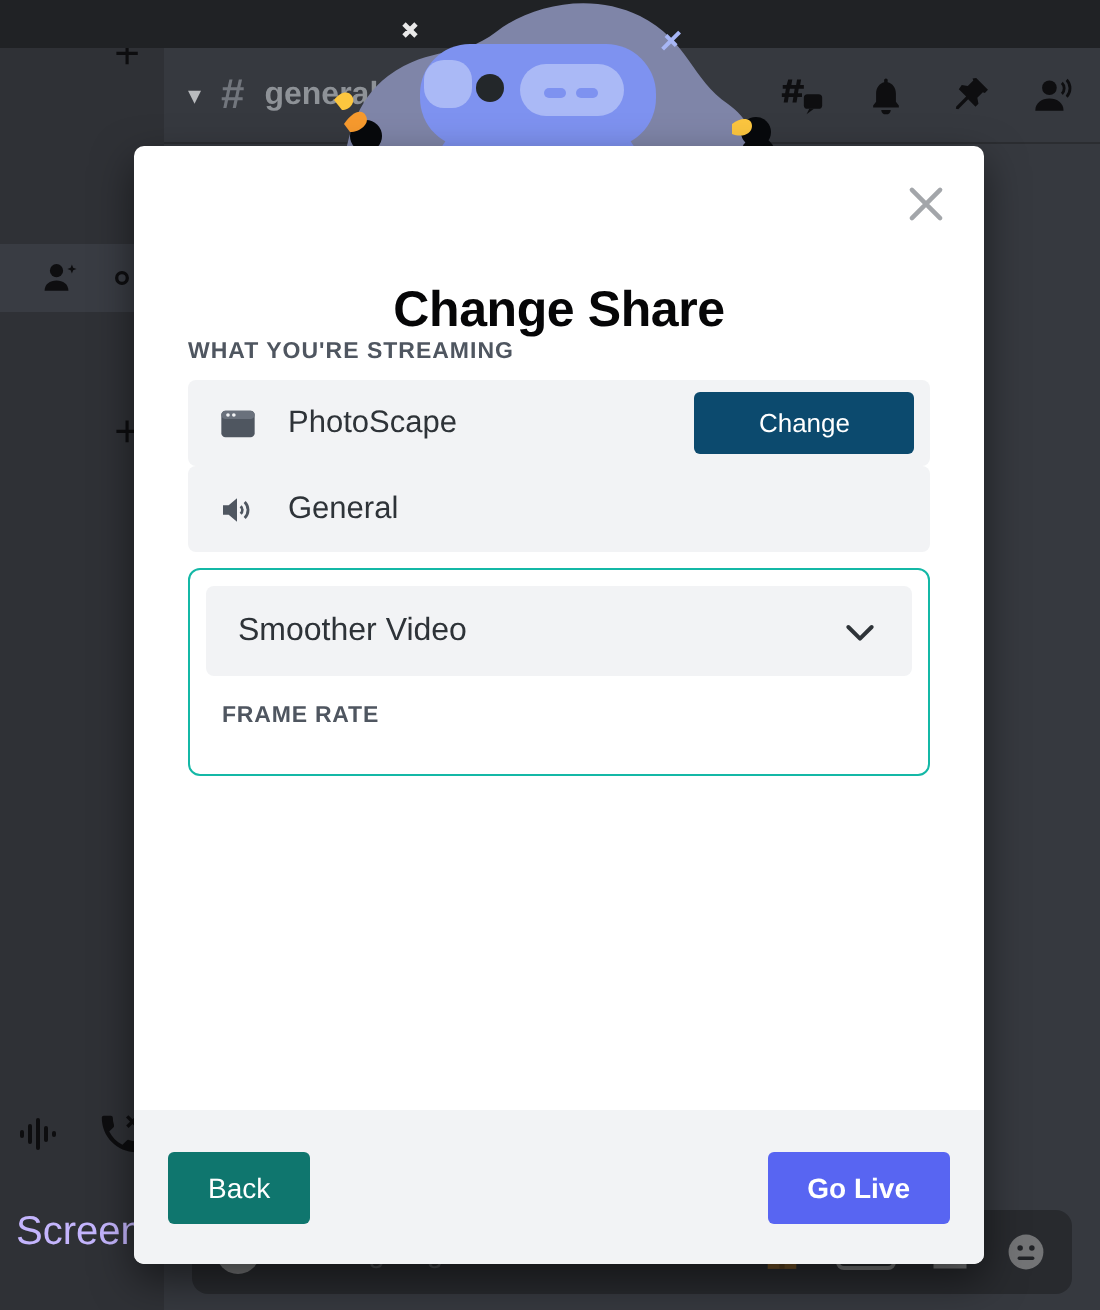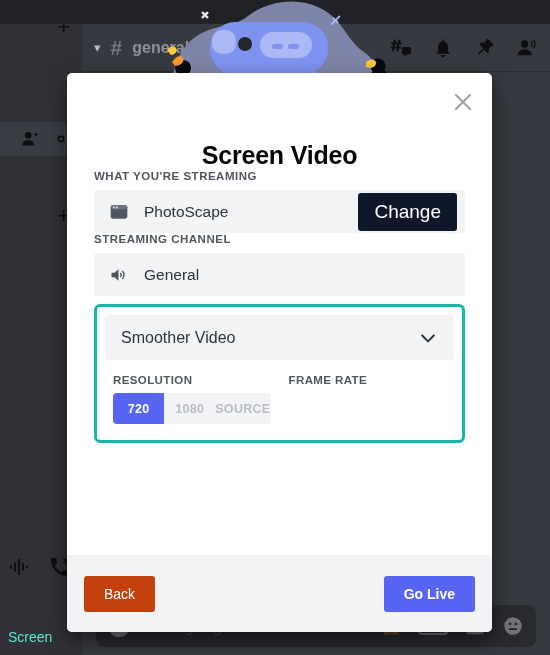--- a/index.html
+++ b/index.html
@@ -347,7 +347,7 @@
 
     <div class="modal-body">
 
-      <div class="modal-title">Screen Video</div>
+      <div class="modal-title">Change Share</div>
 
       <div class="section-label">WHAT YOU'RE STREAMING</div>
       <div class="field-row">

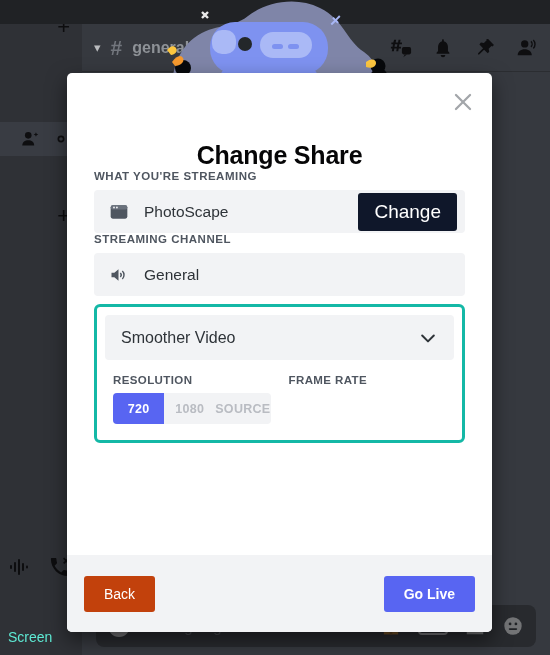--- a/index.html
+++ b/index.html
@@ -117,9 +117,9 @@
   .field-icon { flex: 0 0 auto; display: block; }
 
   .change-btn {
-    margin-left: auto; background: #0f172a; color: #fff;
-    font-size: 19px; font-weight: 500;
-    padding: 8px 16px; border: none; border-radius: 3px; cursor: pointer;
+    margin-left: auto; background: #0c4a6e; color: #fff;
+    font-size: 13px; font-weight: 500;
+    padding: 8px 32px; border: none; border-radius: 3px; cursor: pointer;
     font-family: "Liberation Sans", sans-serif;
   }
 

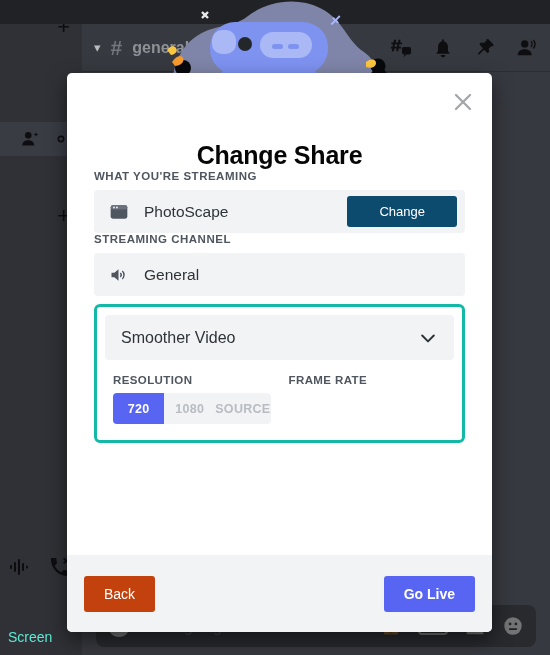--- a/index.html
+++ b/index.html
@@ -361,7 +361,6 @@
         <button class="change-btn">Change</button>
       </div>
 
-      <div class="section-label">STREAMING CHANNEL</div>
       <div class="field-row" style="padding-right:15px;">
         <svg class="field-icon" width="20" height="20" viewBox="0 0 24 24" fill="#4f5660">
           <path d="M3 9.2h3.4L11.4 5v14L6.4 14.8H3z"></path>

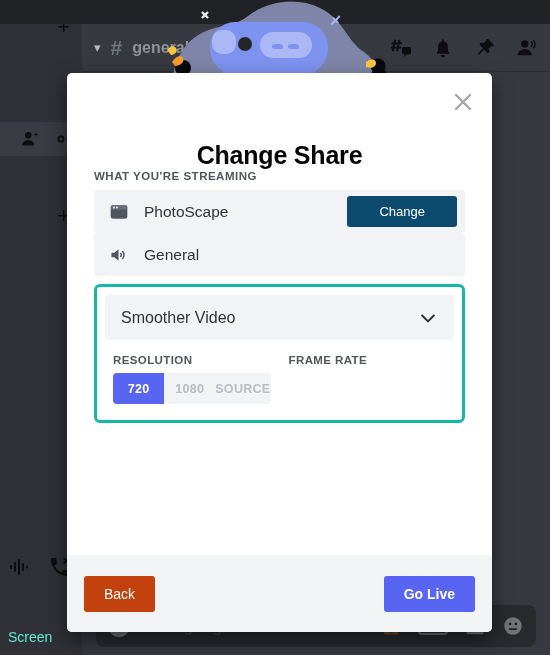--- a/index.html
+++ b/index.html
@@ -124,7 +124,7 @@
   }
 
   .quality-box {
-    border: 3px solid #14b8a6; border-radius: 6px; padding: 8px;
+    border: 1px solid #14b8a6; border-radius: 6px; padding: 8px;
     margin-top: 8px;
   }
   .quality-select {

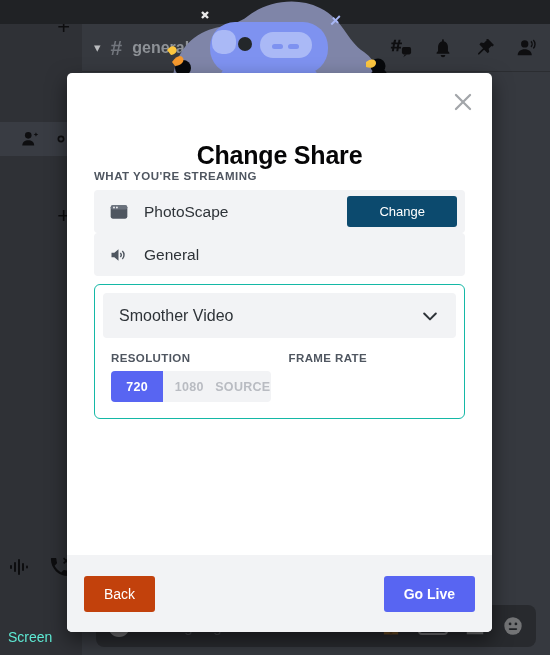--- a/index.html
+++ b/index.html
@@ -379,14 +379,6 @@
         </div>
 
         <div class="opt-cols">
-          <div class="opt-col">
-            <div class="opt-title">RESOLUTION</div>
-            <div class="seg">
-              <div class="seg-item active">720</div>
-              <div class="seg-item">1080</div>
-              <div class="seg-item">SOURCE</div>
-            </div>
-          </div>
 
           <div class="opt-col">
             <div class="opt-title">FRAME RATE</div>

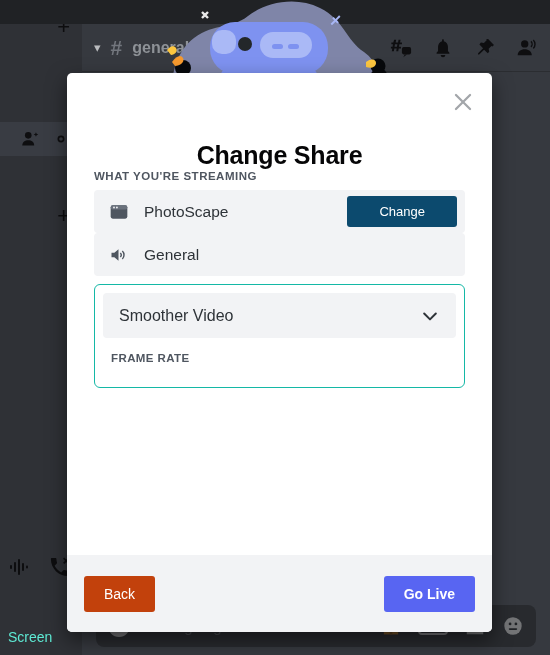--- a/index.html
+++ b/index.html
@@ -159,7 +159,7 @@
     padding: 0 17px;
   }
   .back-btn {
-    background: #c2410c; color: #fff; border: none; border-radius: 3px;
+    background: #0f766e; color: #fff; border: none; border-radius: 3px;
     font-size: 14px; font-weight: 500; padding: 10px 20px; cursor: pointer;
     font-family: "Liberation Sans", sans-serif;
   }

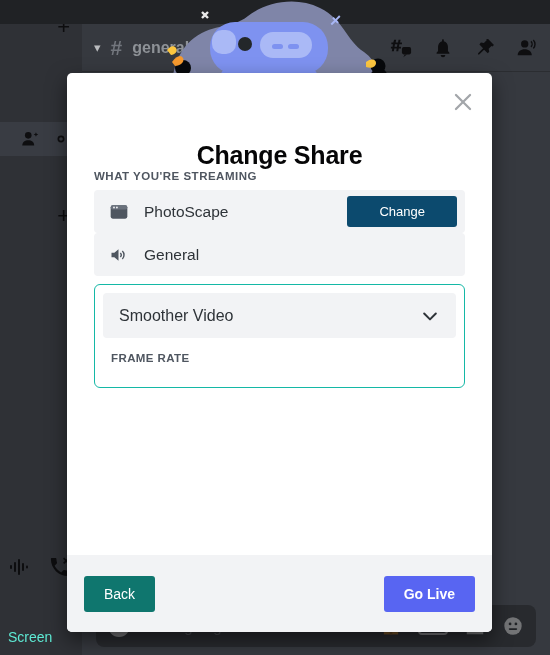--- a/index.html
+++ b/index.html
@@ -54,7 +54,7 @@
   }
   .sb-screen-label {
     position: absolute; left: 8px; top: 60px;
-    color: #5eead4; font-size: 14px; margin-top: 24px;
+    color: #c4b5fd; font-size: 20px;
   }
 
   

